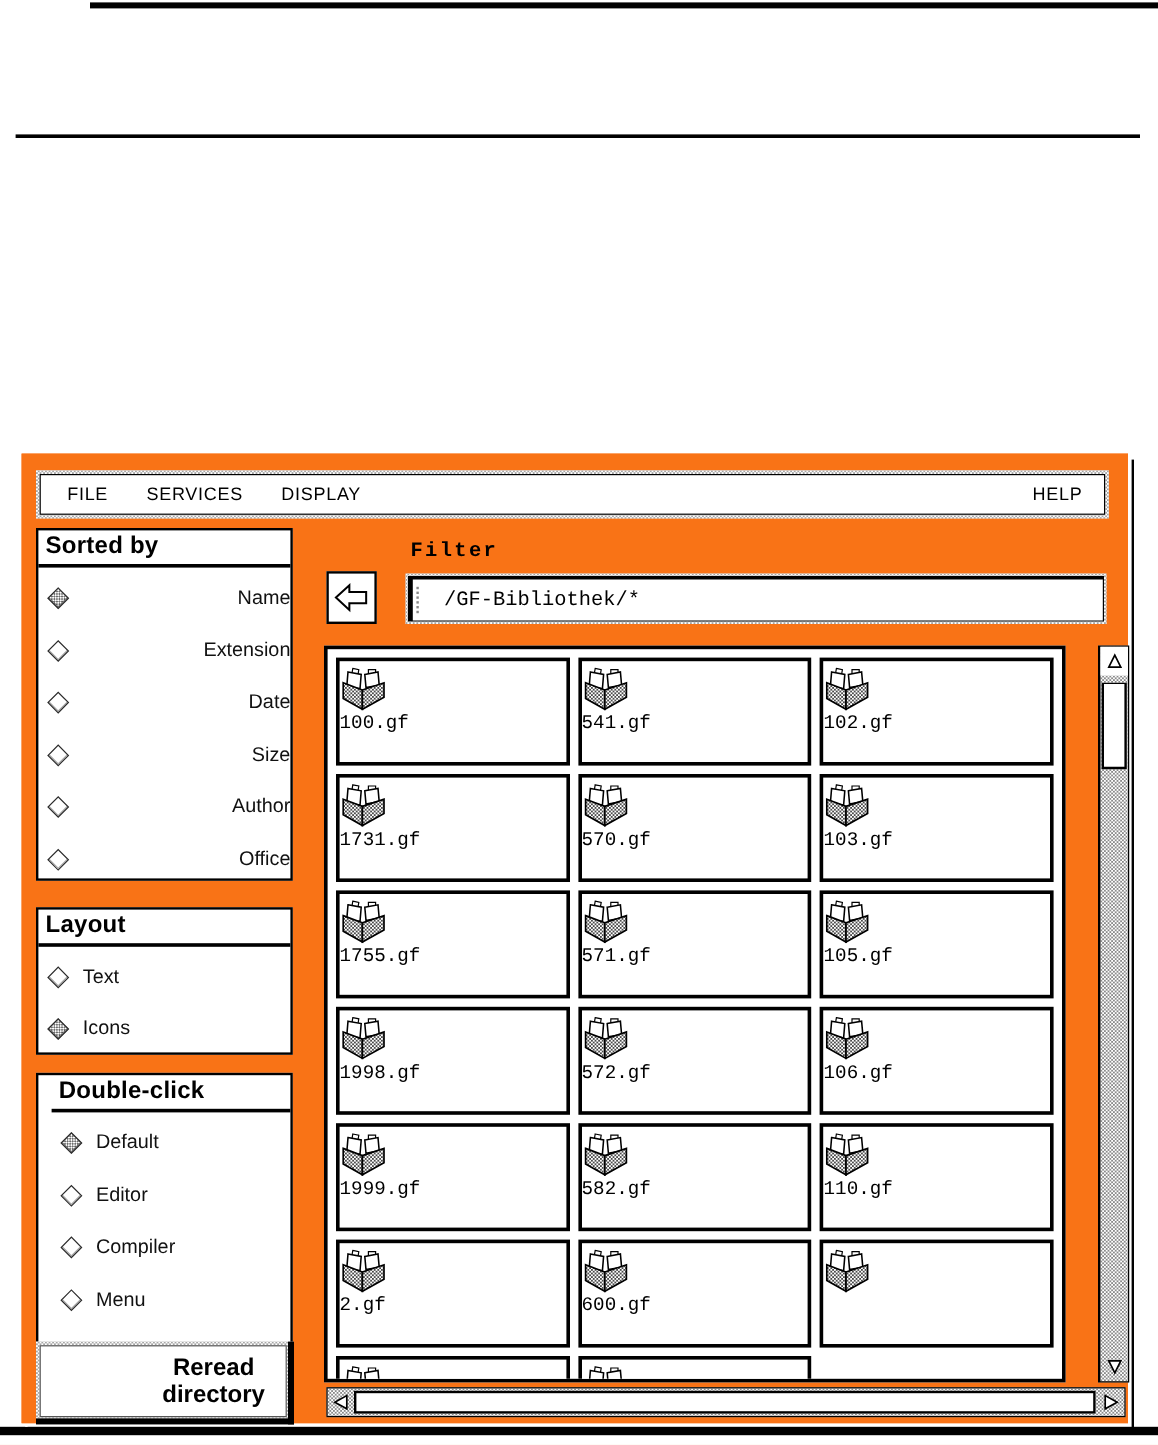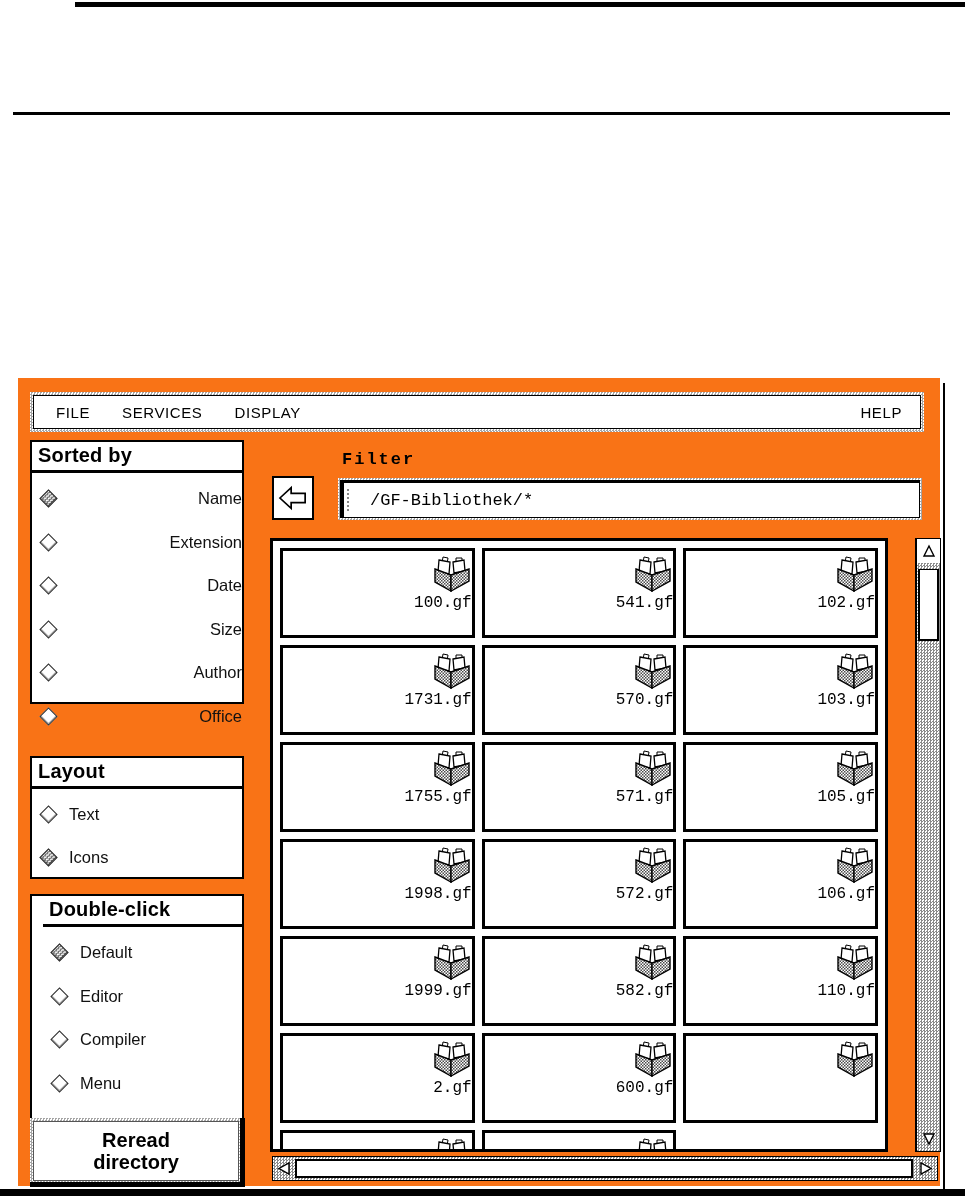--- a/index.html
+++ b/index.html
@@ -33,7 +33,7 @@
   .opt.selected .diamond{background-color:#aaa;background-image:repeating-conic-gradient(#6e6e6e 0% 25%, #ffffff 0% 50%);background-size:3px 3px;}
   .optlabel{margin-left:14px;font-size:16.5px;color:#111;}
 
-  #panel-sorted{top:60px;height:264px;}
+  #panel-sorted{top:60px;height:294px;}
   #panel-sorted .opt{height:43.5px;justify-content:space-between;}
   #panel-layout{top:376px;height:123px;}
   #panel-layout .opt{height:43px;}

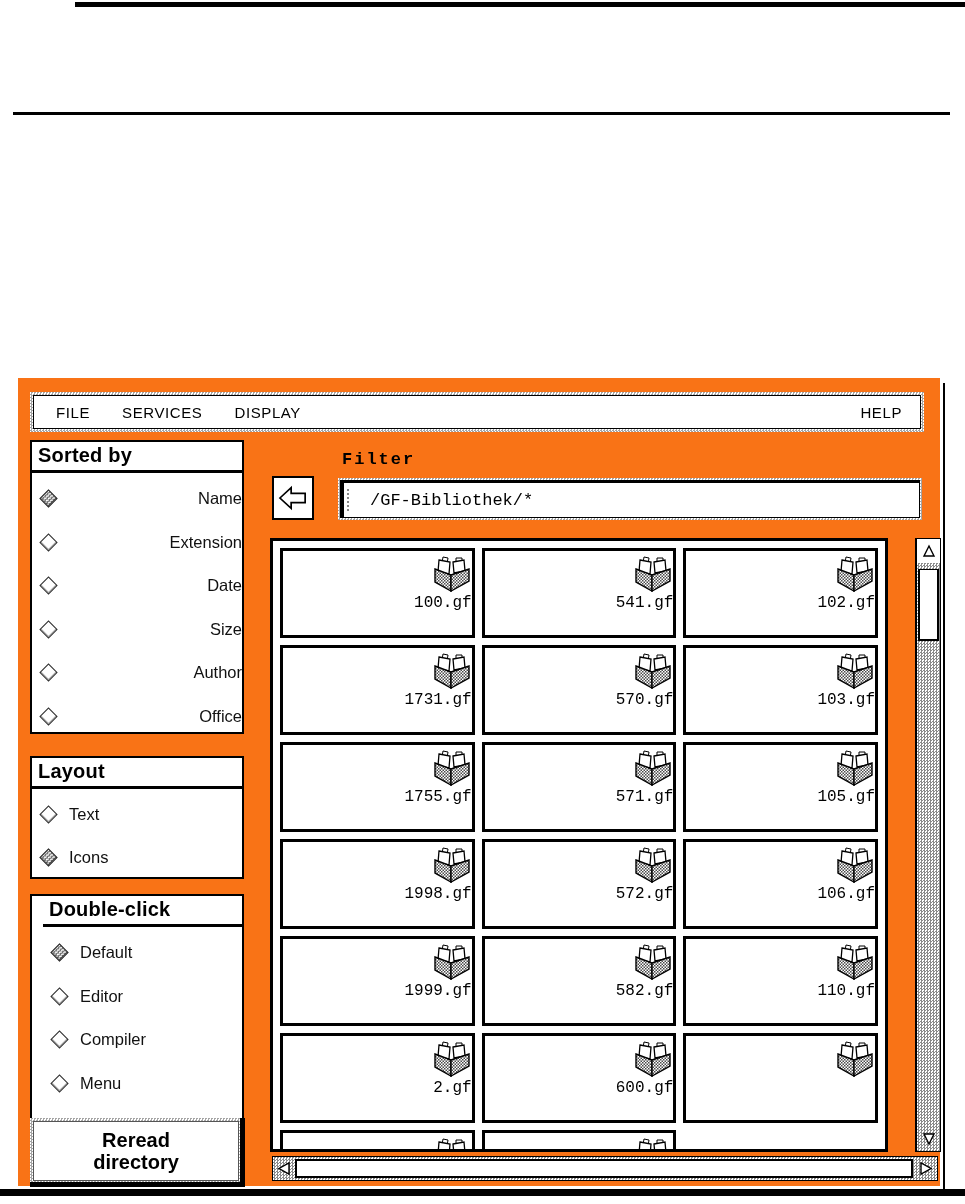--- a/index.html
+++ b/index.html
@@ -58,7 +58,7 @@
   .icon-wrap{position:absolute;left:250px;top:158px;width:672px;height:614px;}
   .grid{position:absolute;left:0;top:0;width:618px;height:614px;border:3px solid #000;box-sizing:border-box;background:#fff;
         display:grid;grid-template-columns:repeat(3,1fr);gap:7px;padding:7px;overflow:hidden;}
-  .cell{border:3px solid #000;height:84px;background:#fff;display:flex;flex-direction:column;align-items:flex-end;justify-content:flex-start;cursor:default;}
+  .cell{border:3px solid #000;height:84px;background:#fff;display:flex;flex-direction:column;align-items:flex-start;justify-content:flex-start;cursor:default;}
   .fileicon{width:40px;height:36px;margin-top:5px;flex:0 0 auto;}
   .fname{font-family:"Liberation Mono",monospace;font-size:16px;margin-top:2px;}
 

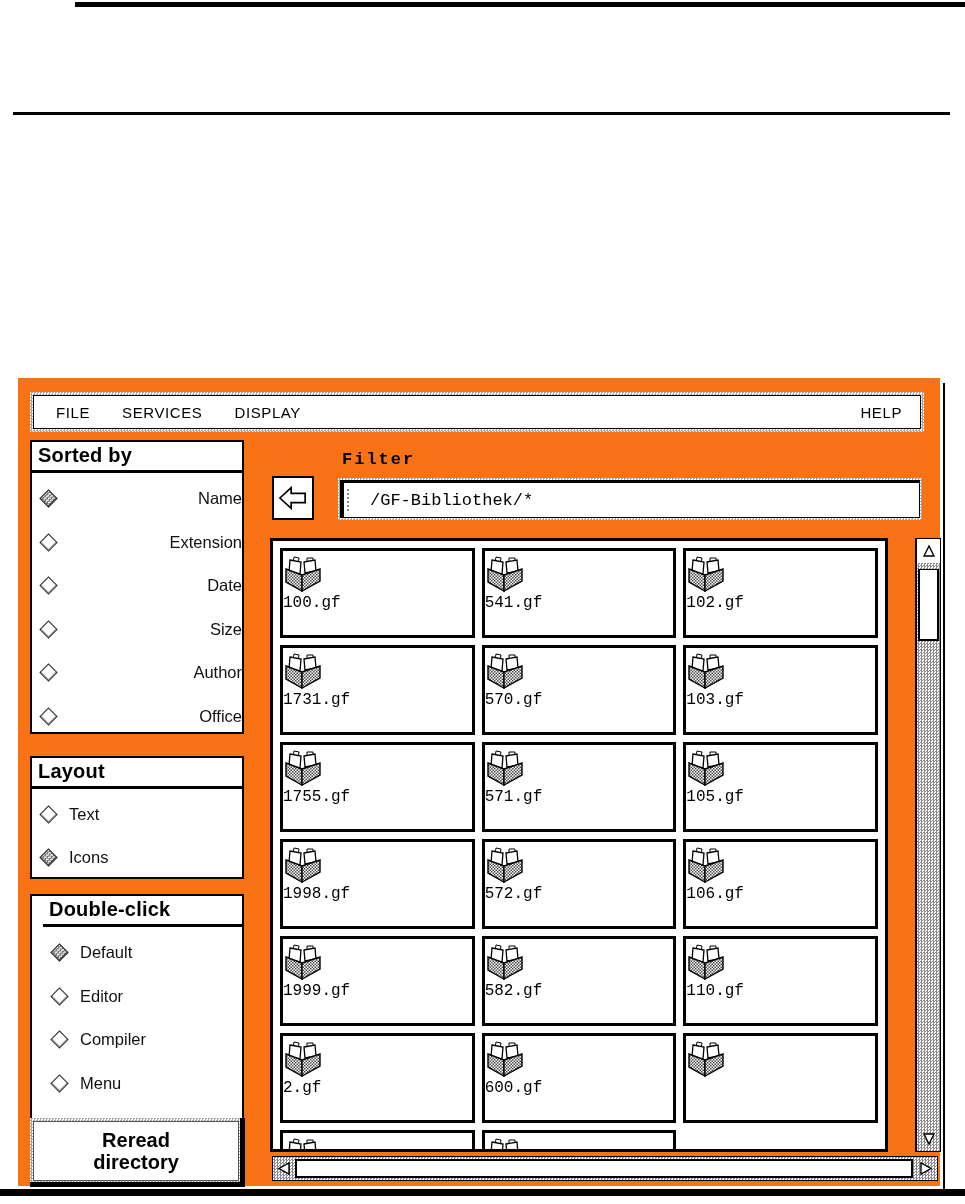--- a/index.html
+++ b/index.html
@@ -42,7 +42,7 @@
 
   
   .reread-frame{position:absolute;left:10px;top:738px;width:204px;height:58px;padding:3px;border-right:5px solid #000;border-bottom:5px solid #000;cursor:default;}
-  .reread-inner{width:100%;height:100%;background:#fff;border:1px solid #555;display:flex;align-items:center;justify-content:center;text-align:center;}
+  .reread-inner{width:100%;height:100%;background:#fff;border:1px solid #555;display:flex;align-items:center;justify-content:flex-end;text-align:center;}
   .reread-label{font-weight:bold;font-size:20px;line-height:1.1;width:120px;}
 
   

